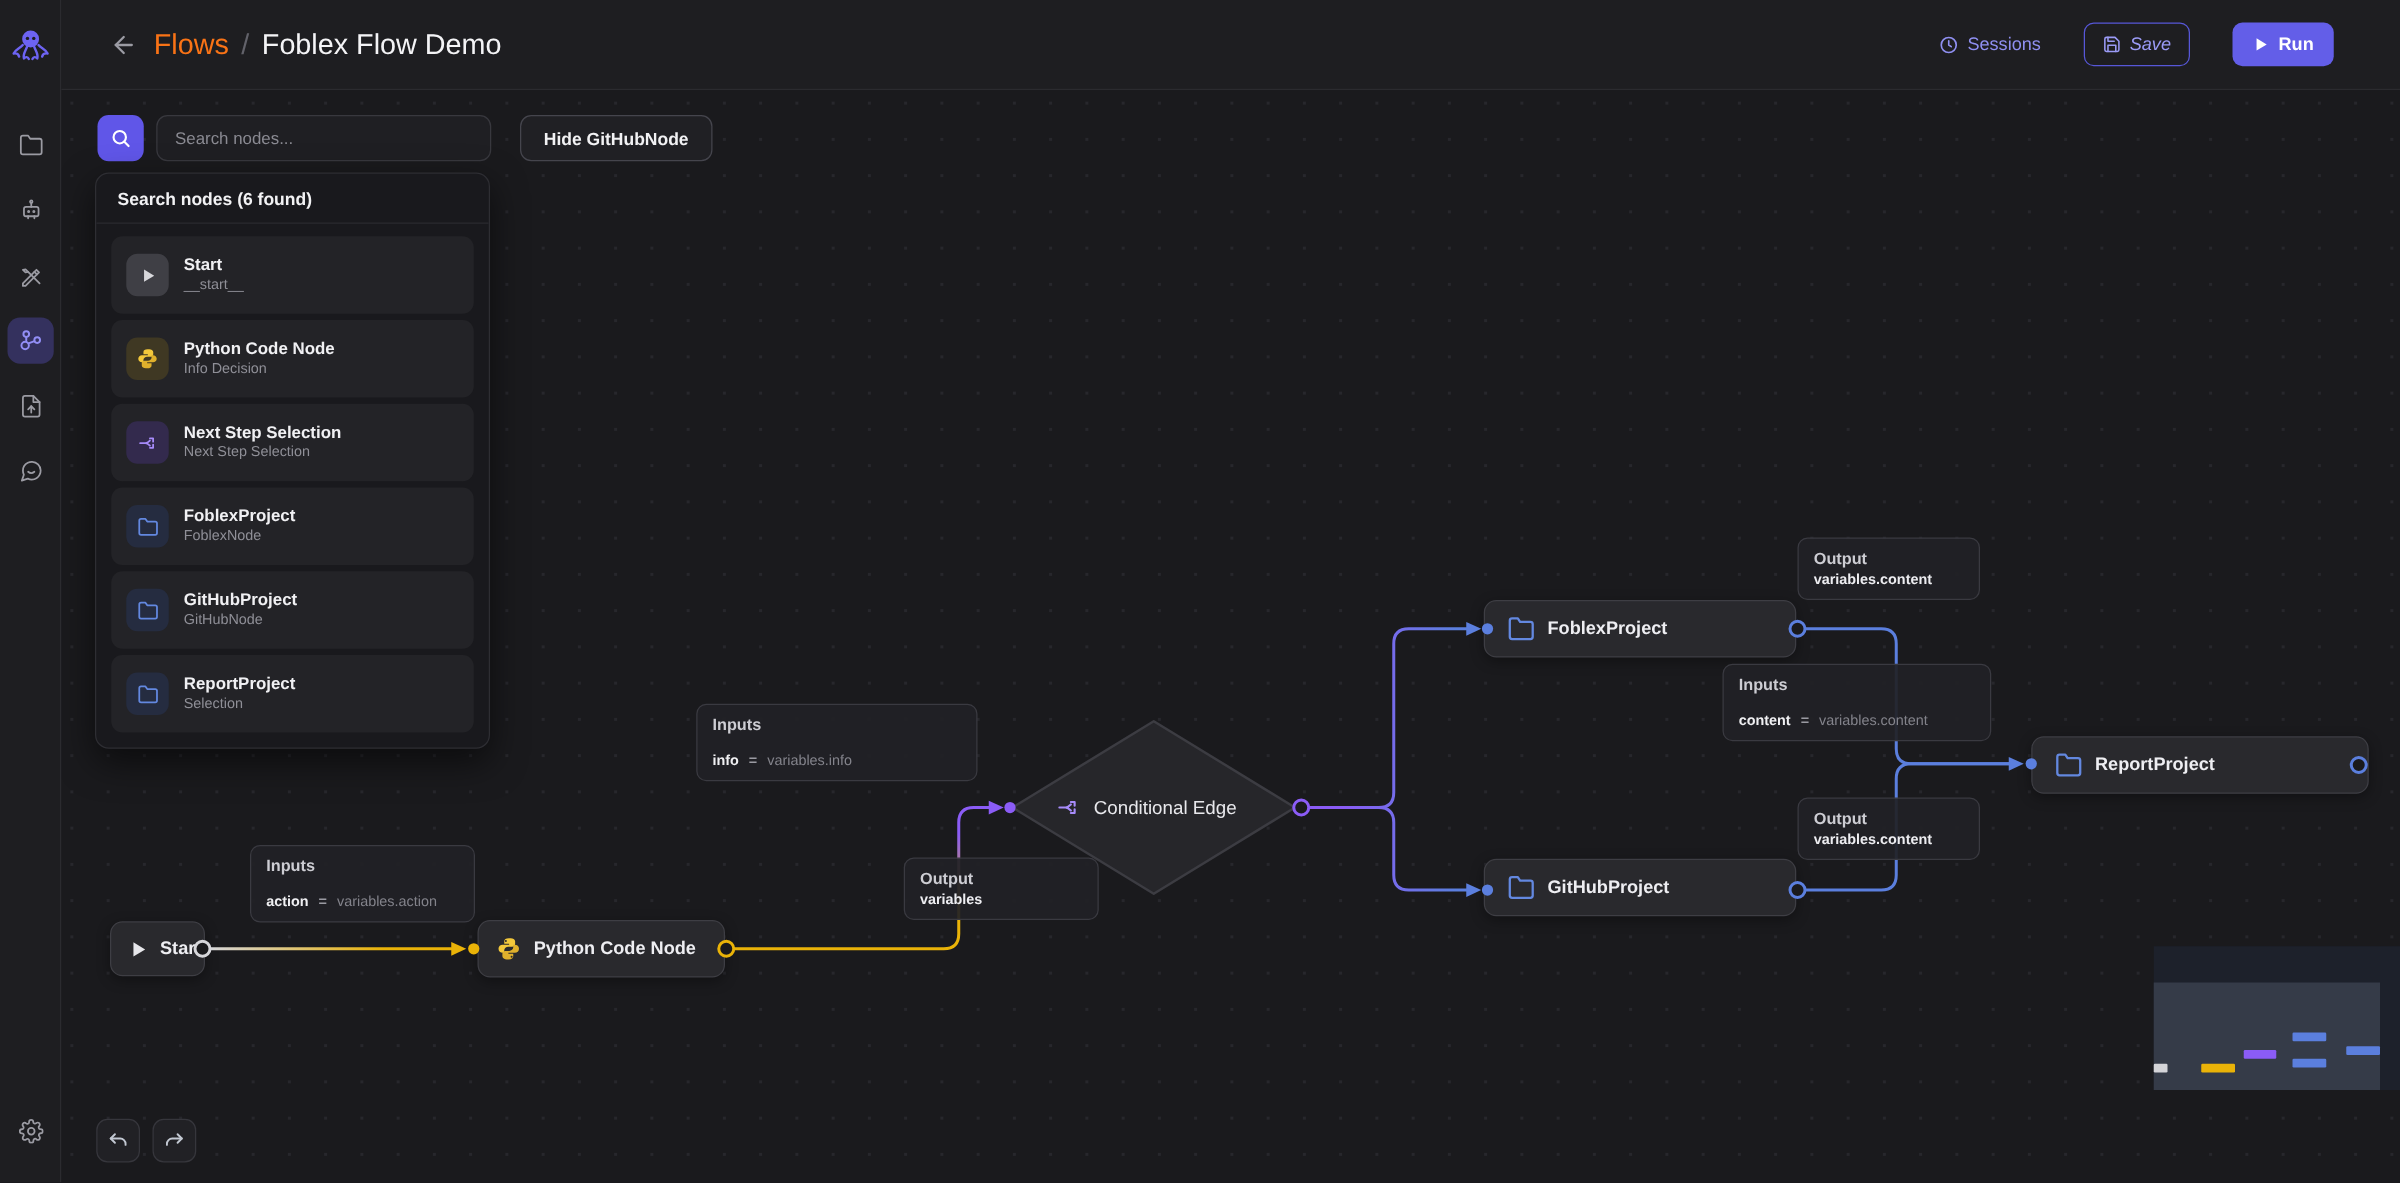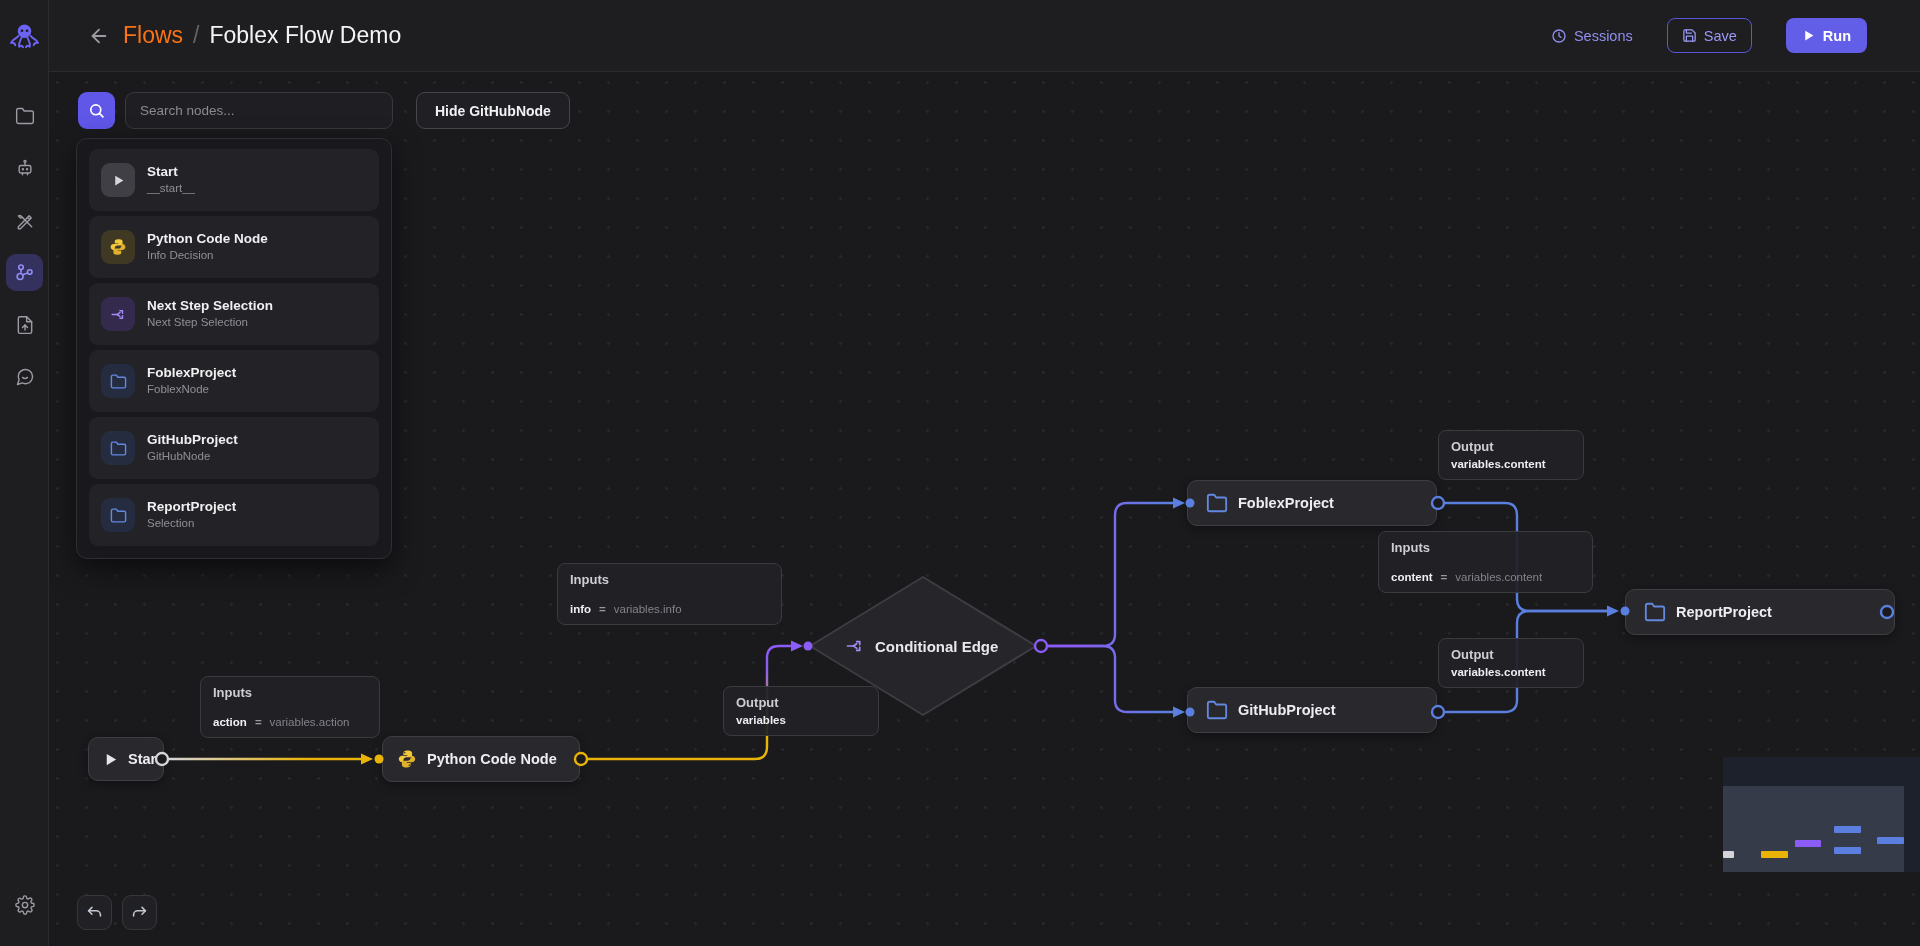--- a/index.html
+++ b/index.html
@@ -20,7 +20,7 @@
   .crumb-title { color:#f4f4f6; font-weight:500; }
   .header-actions { margin-left:auto; display:flex; align-items:center; gap:34px; }
   .link-btn { display:flex; align-items:center; gap:7px; background:none; border:none; color:#8f8ff0; font-size:14.5px; cursor:pointer; font-family:inherit; }
-  .outline-btn { display:flex; align-items:center; gap:7px; background:transparent; border:1px solid #5757d8; color:#9a9af5; font-size:14.5px; border-radius:8px; padding:0 14px; height:35px; cursor:pointer; font-family:inherit; }
+  .outline-btn { display:flex; align-items:center; gap:7px; background:transparent; border:1px solid #5757d8; color:#9a9af5; font-size:14.5px; border-radius:8px; padding:0 14px; height:35px; cursor:pointer; font-family:inherit;font-style:italic; }
   .solid-btn { display:flex; align-items:center; gap:8px; background:#635ee8; border:none; color:#ffffff; font-size:14.5px; font-weight:600; border-radius:8px; padding:0 16px; height:35px; cursor:pointer; font-family:inherit; }
 
   

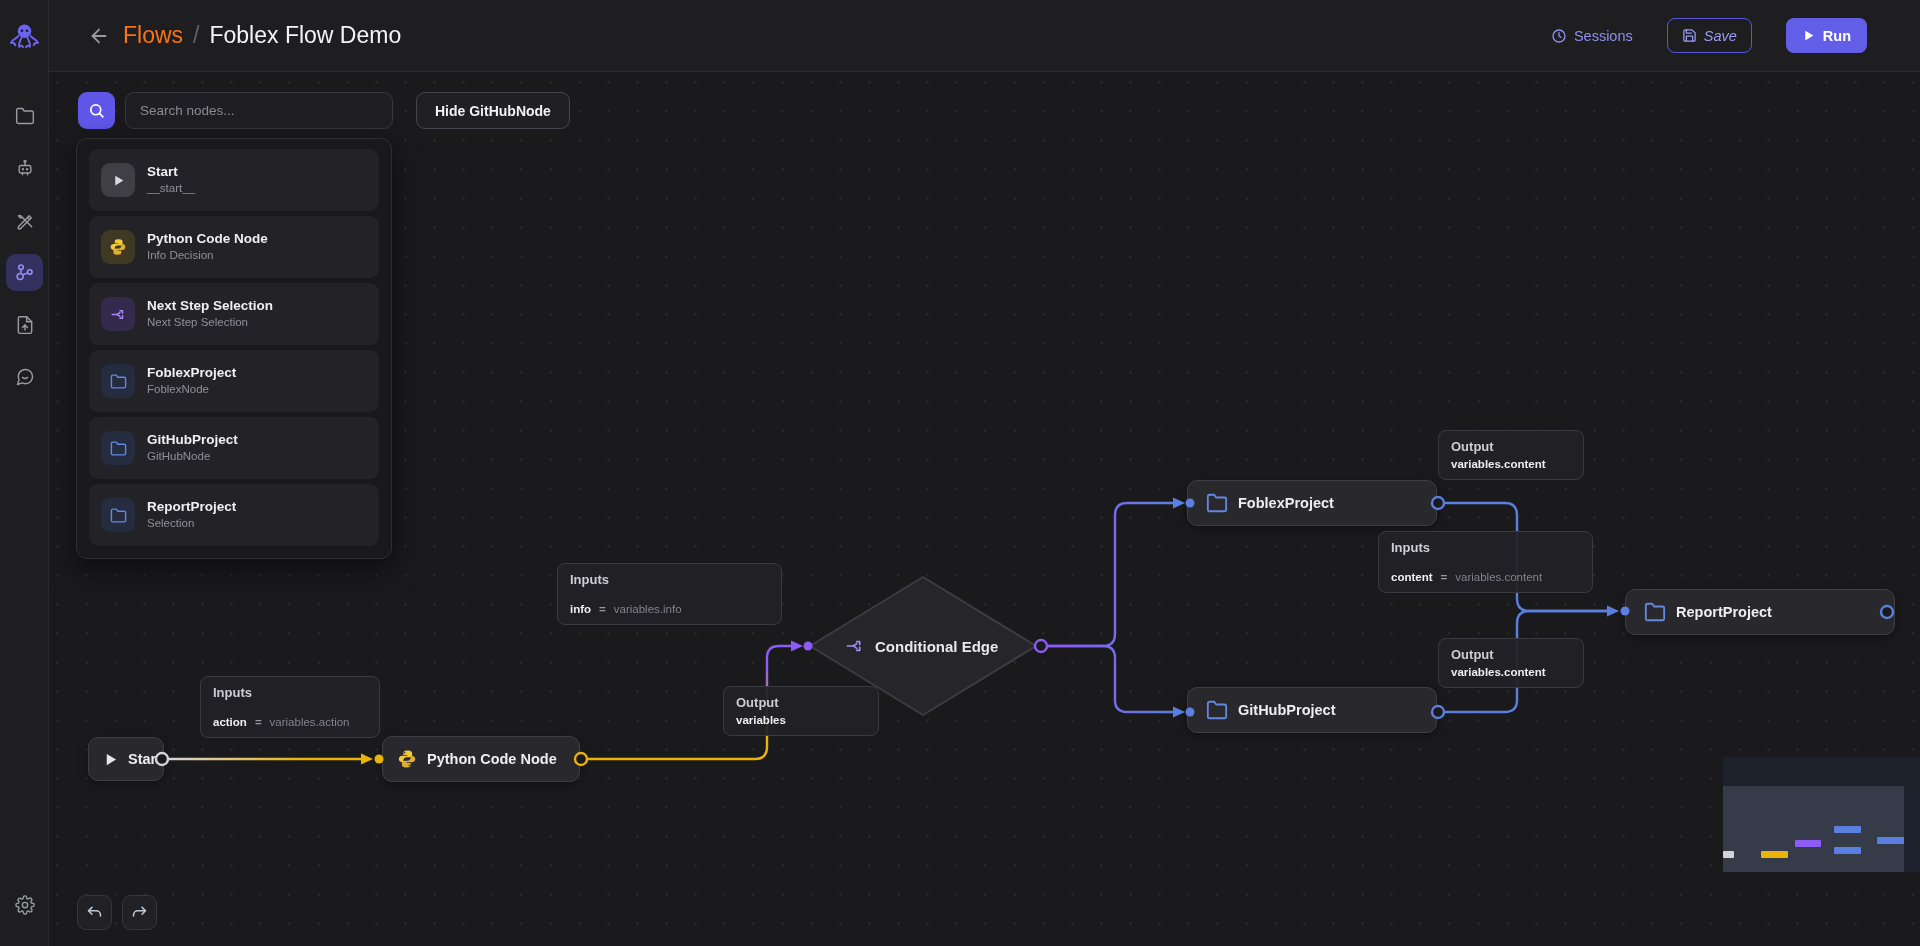--- a/index.html
+++ b/index.html
@@ -243,6 +243,7 @@
   <button class="hide-vars-btn">Hide GitHubNode</button>
 
   <div class="panel">
+    <div class="panel-header">Search nodes (6 found)</div>
     <div class="panel-list">
 
       <div class="panel-item">

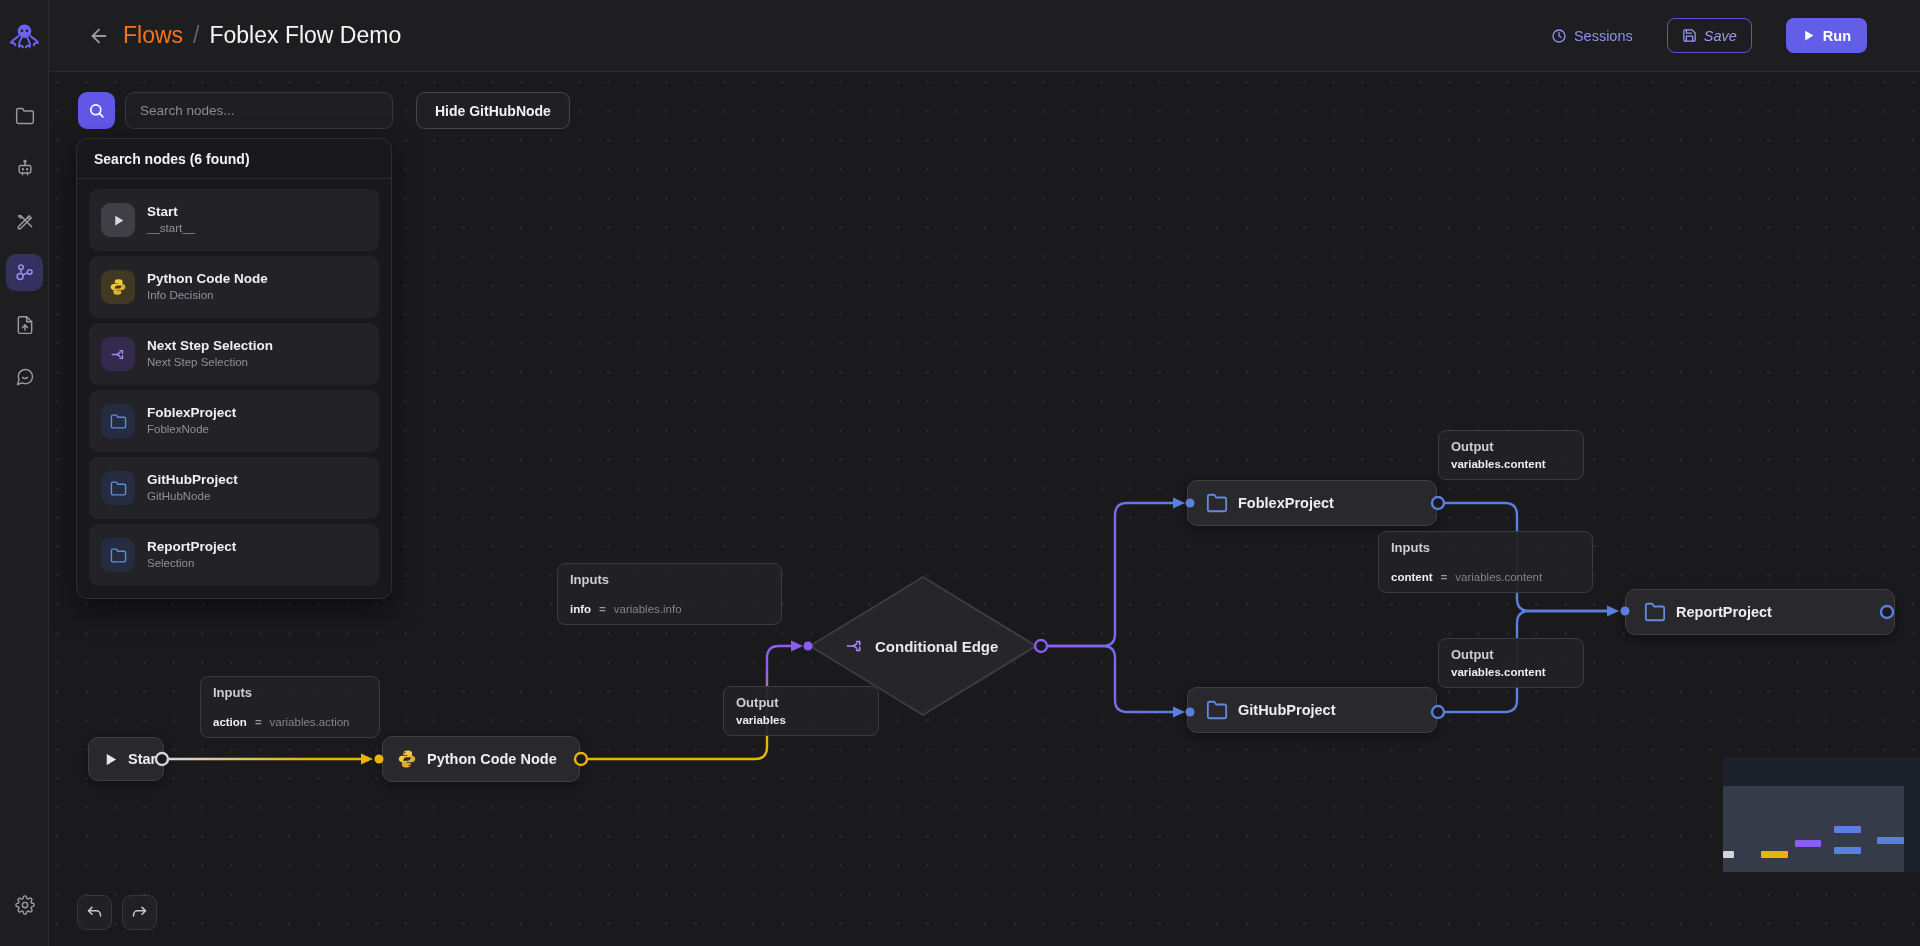--- a/index.html
+++ b/index.html
@@ -52,7 +52,7 @@
   .node { position:absolute; background:#29292d; border:1px solid #3e3e44; border-radius:10px; display:flex; align-items:center; gap:10px; padding:0 14px; z-index:3; box-shadow:0 3px 10px rgba(0,0,0,.35); cursor:grab; }
   .node-label { font-size:14.5px; font-weight:600; color:#eeeef2; white-space:nowrap; }
   .diamond-label { position:absolute; left:845px; top:632px; width:170px; height:28px; display:flex; align-items:center; gap:10px; z-index:5; }
-  .diamond-label .node-label { font-weight:700; color:#e8e8ec; font-size:15px; }
+  .diamond-label .node-label { font-weight:400; color:#e8e8ec; font-size:15px; }
 
   
   .tip { position:absolute; background:rgba(33,33,38,0.93); border:1px solid #3a3a41; border-radius:8px; padding:8px 12px 9px; z-index:5; }

